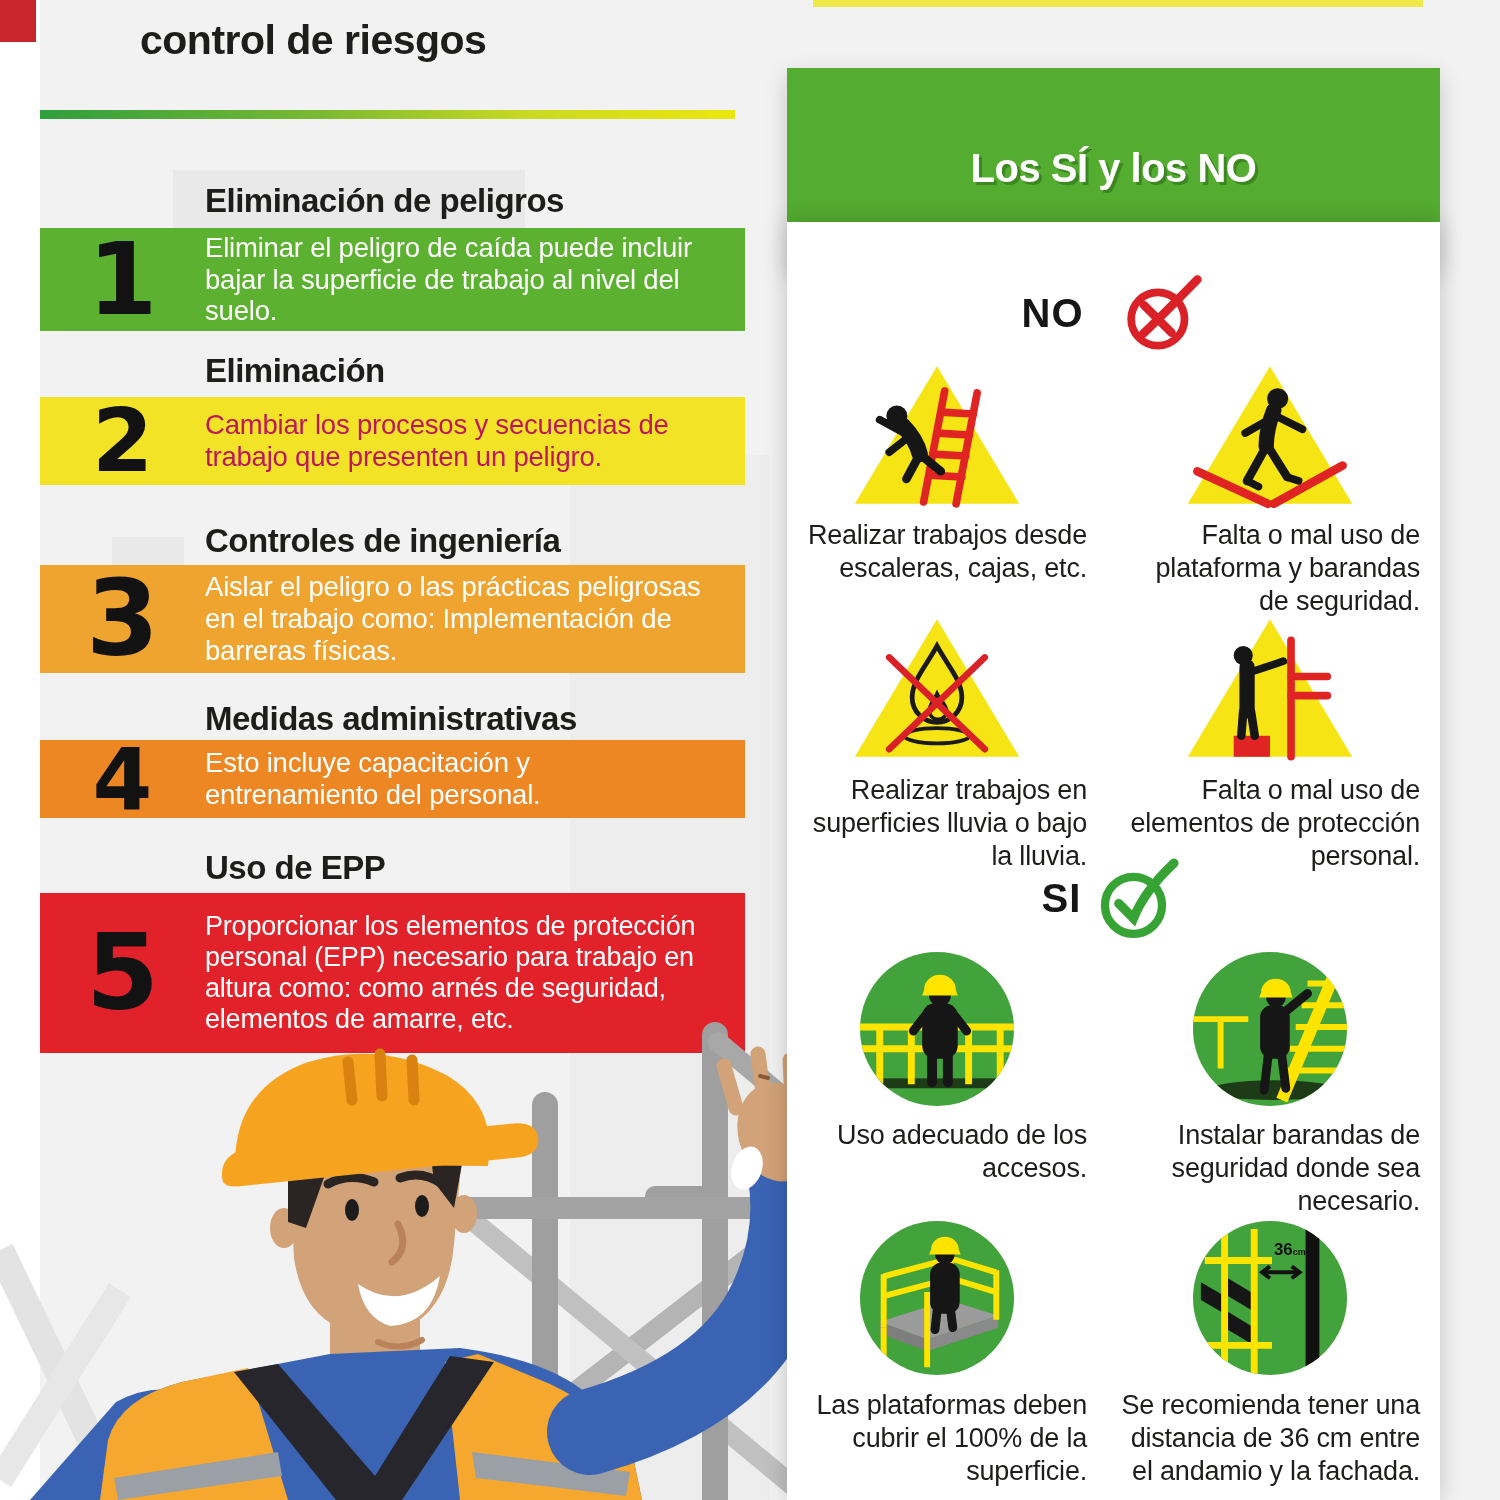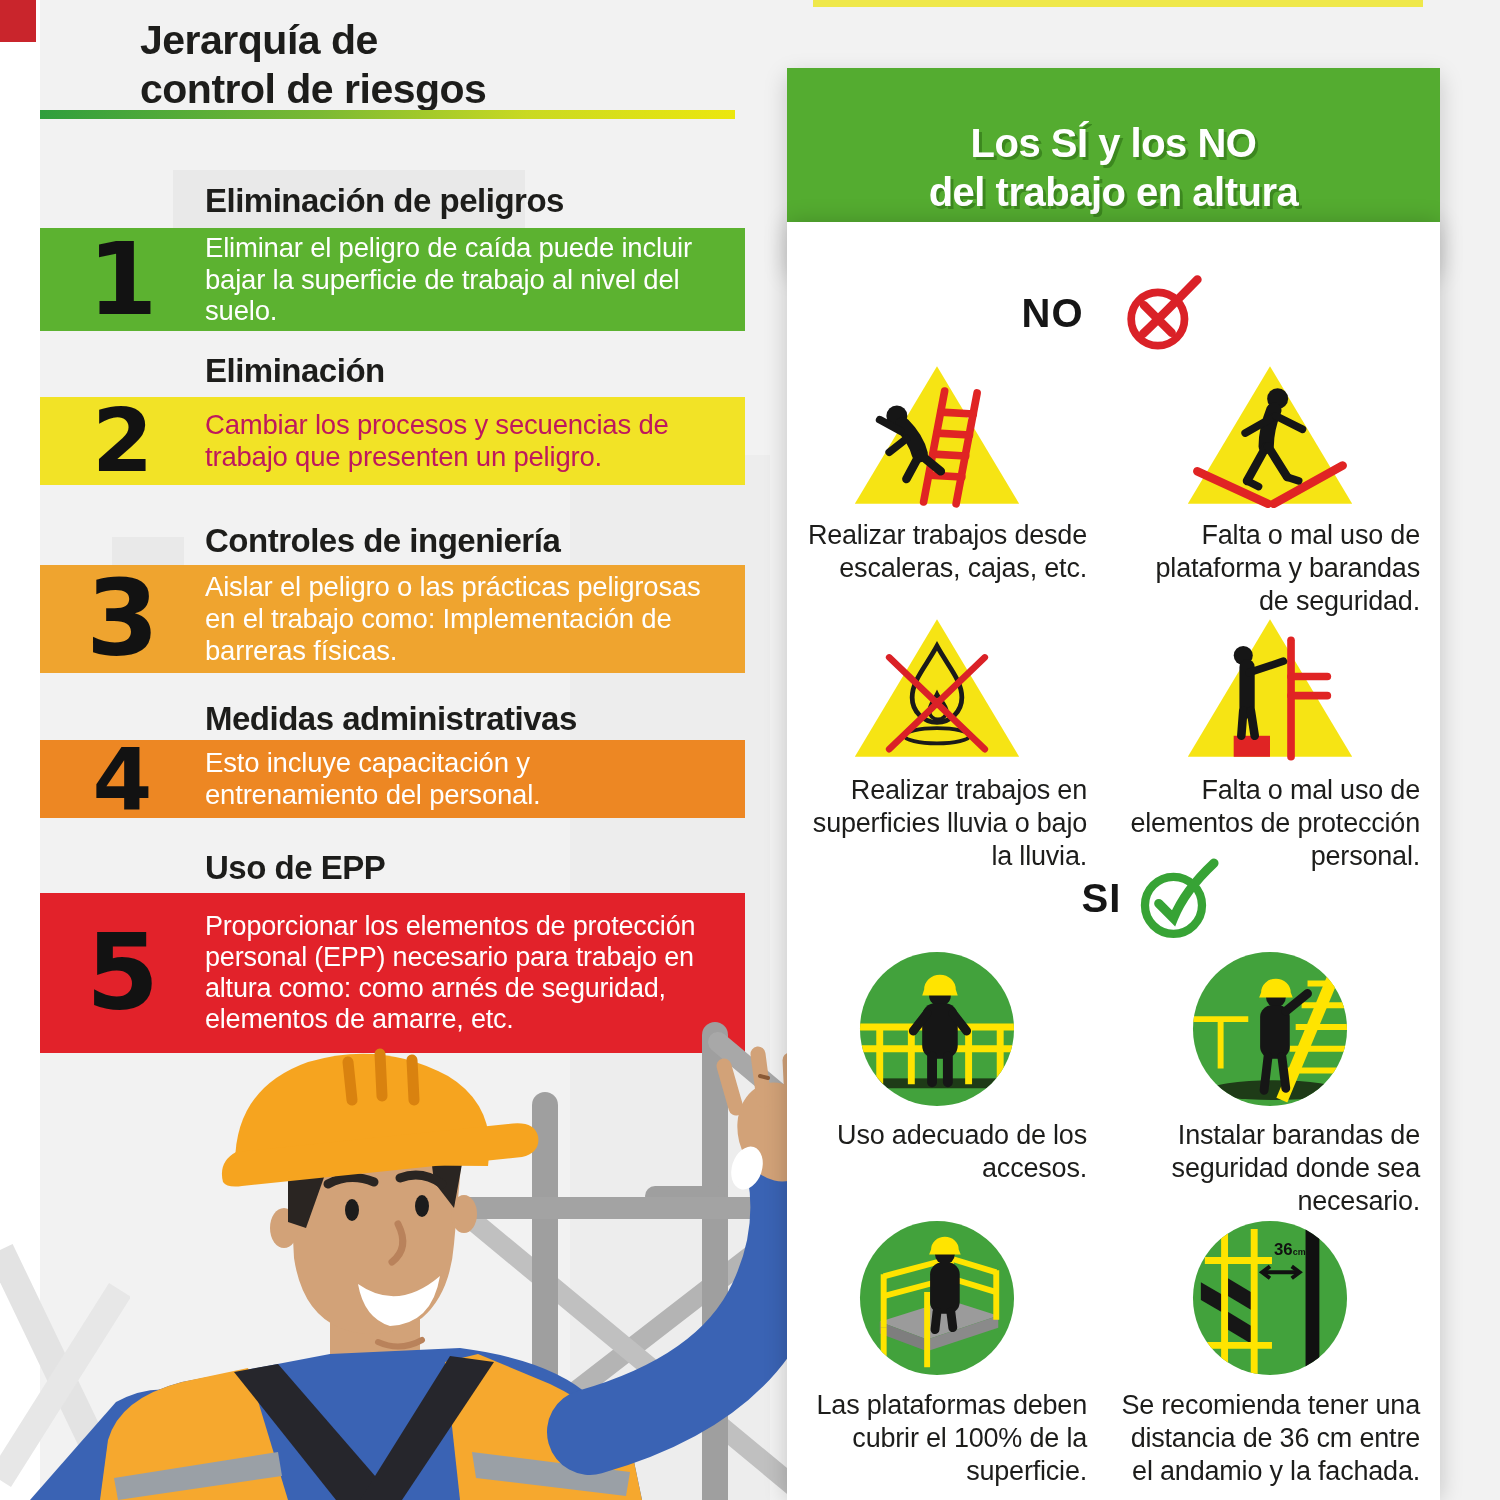--- a/index.html
+++ b/index.html
@@ -63,7 +63,6 @@
   <div class="top-yellow"></div>
 
   <div class="title">
-    <div>Jerarquía de</div>
     <div>control de riesgos</div>
   </div>
   <div class="rule"></div>

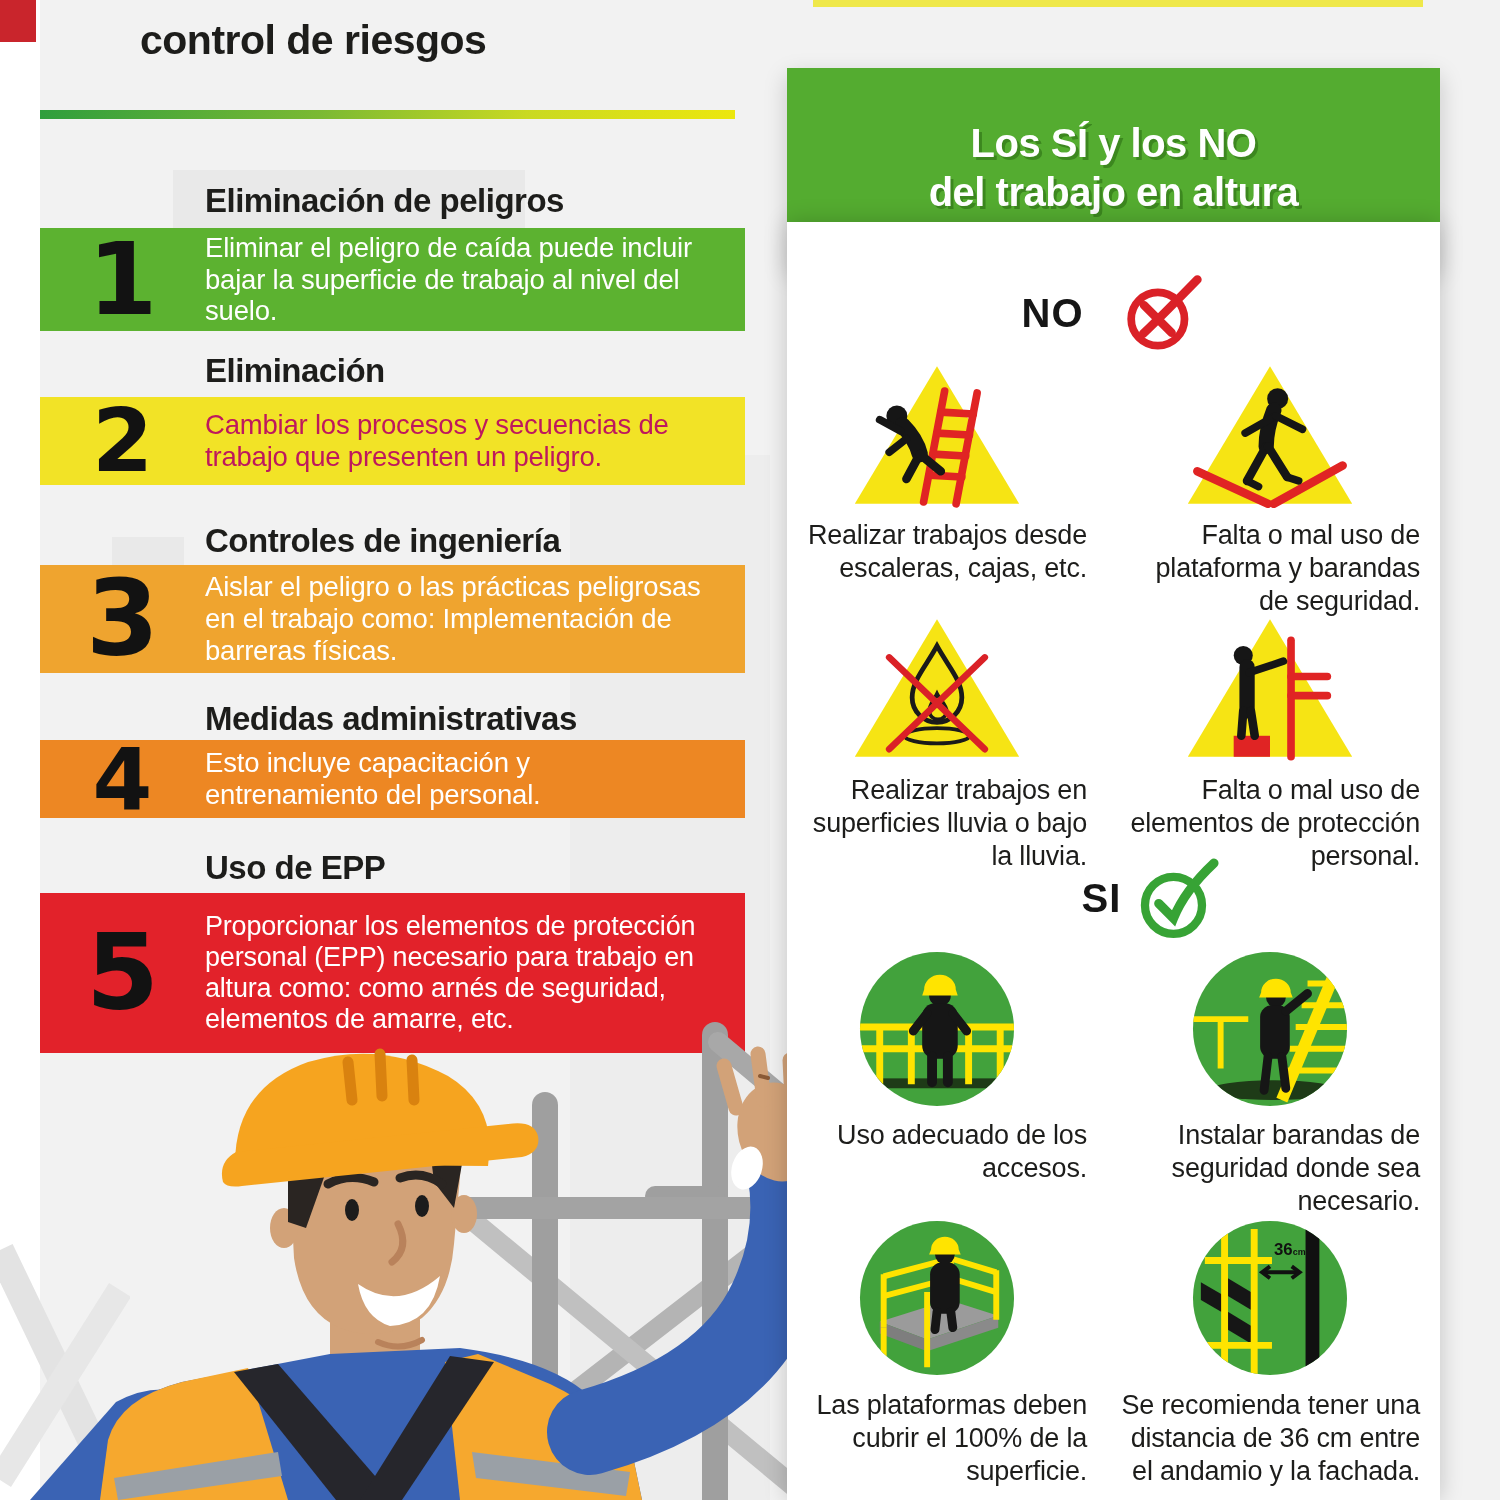--- a/index.html
+++ b/index.html
@@ -174,7 +174,6 @@
 
   <div class="panel-head">
     <div class="l">Los SÍ y los NO</div>
-    <div class="l">del trabajo en altura</div>
   </div>
 
   <div class="card">

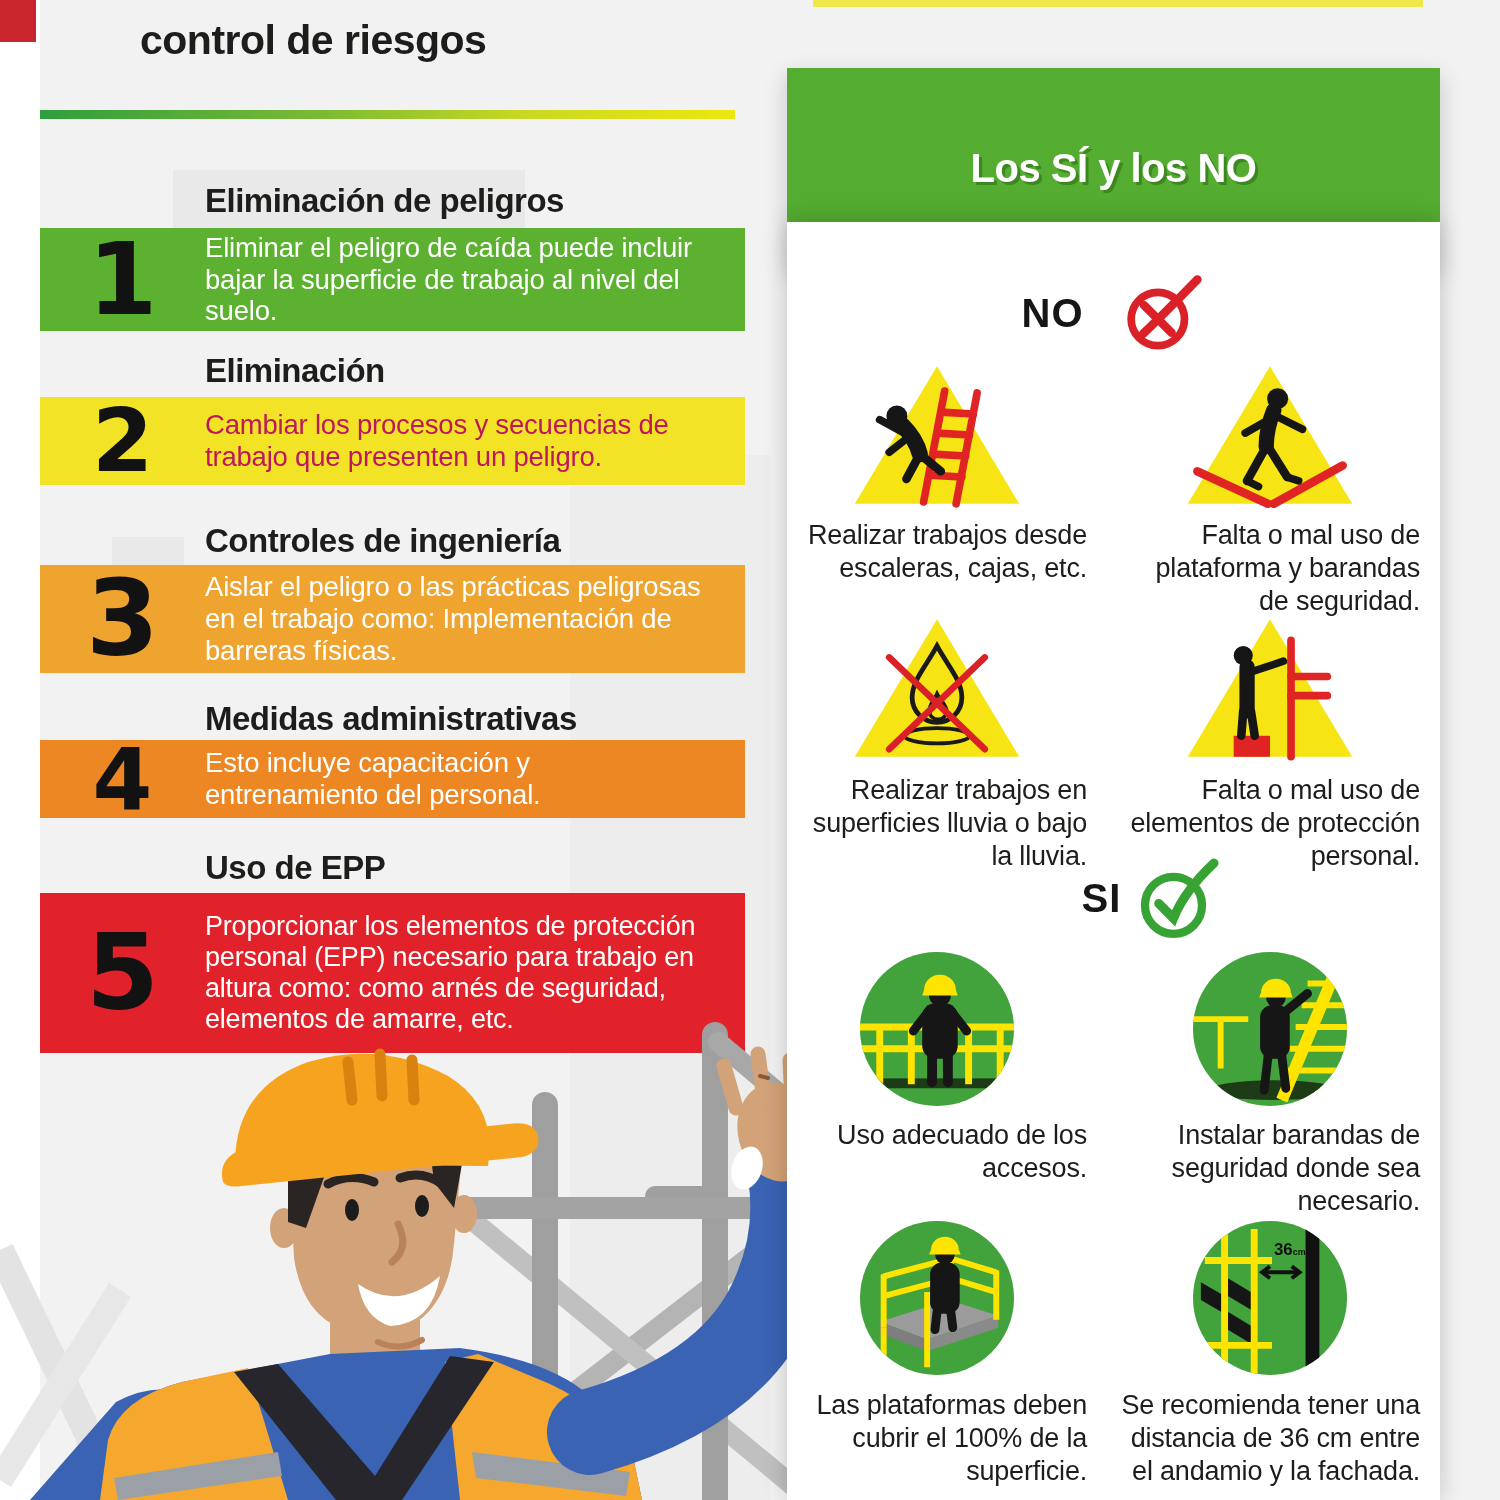--- a/index.html
+++ b/index.html
@@ -273,7 +273,7 @@
       <div class="caption">Falta o mal uso de elementos de protección personal.</div>
     </div>
 
-    <div class="badge-row" style="top:630px;height:92px;padding-left:40px;">
+    <div class="badge-row" style="top:630px;height:92px;">
       <span class="badge-label">SI</span>
       <svg width="92" height="92" viewBox="0 0 100 100">
         <circle cx="44" cy="58" r="31" fill="none" stroke="#37a335" stroke-width="9"></circle>

